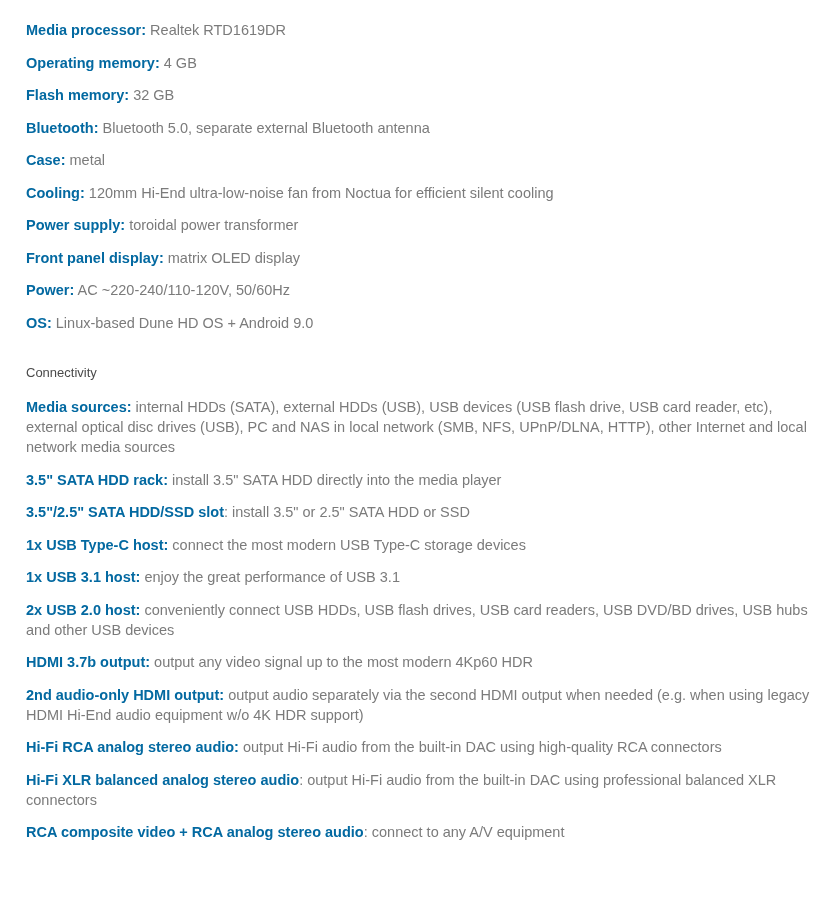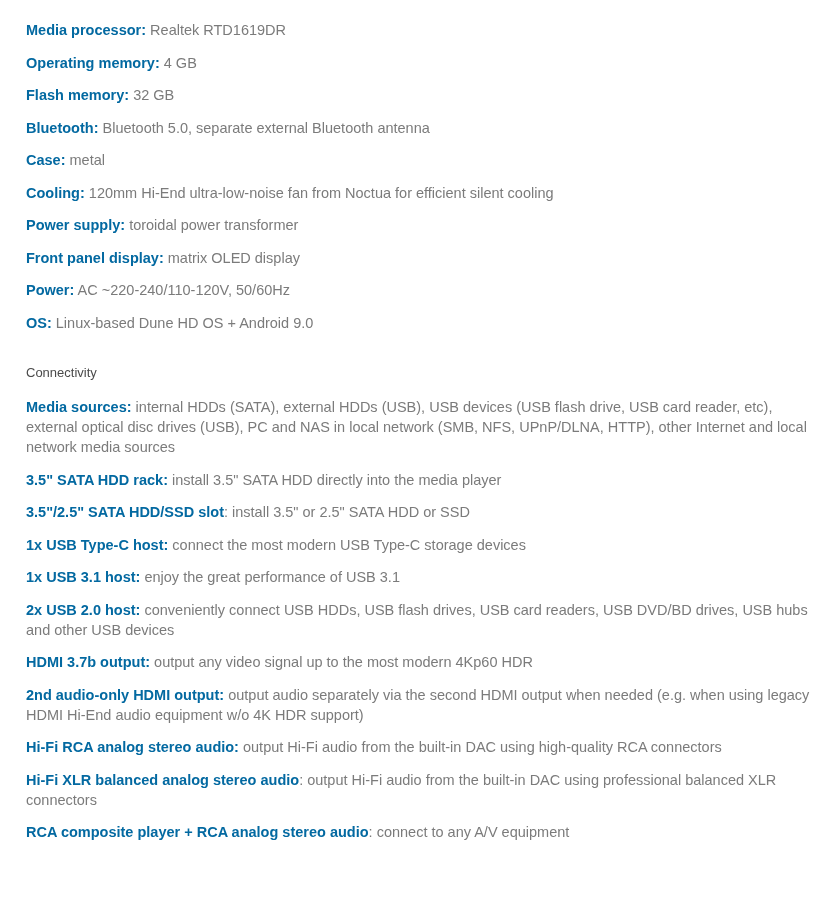--- a/index.html
+++ b/index.html
@@ -123,7 +123,7 @@
       <span class="label">Hi-Fi XLR balanced analog stereo audio</span><span class="value">: output Hi-Fi audio from the built-in DAC using professional balanced XLR connectors</span>
     </li>
     <li class="spec-item">
-      <span class="label">RCA composite player + RCA analog stereo audio</span><span class="value">: connect to any A/V equipment</span>
+      <span class="label">RCA composite video + RCA analog stereo audio</span><span class="value">: connect to any A/V equipment</span>
     </li>
 
   </ul>

